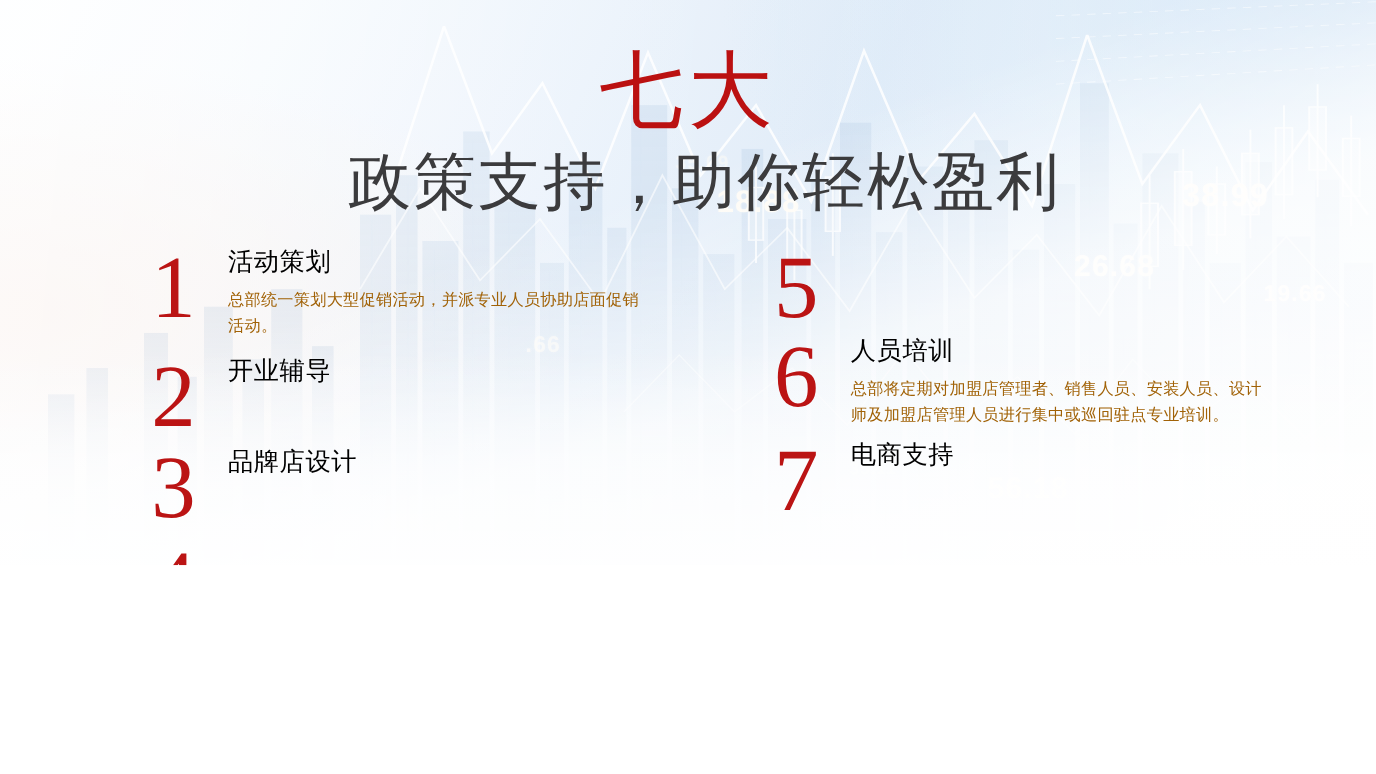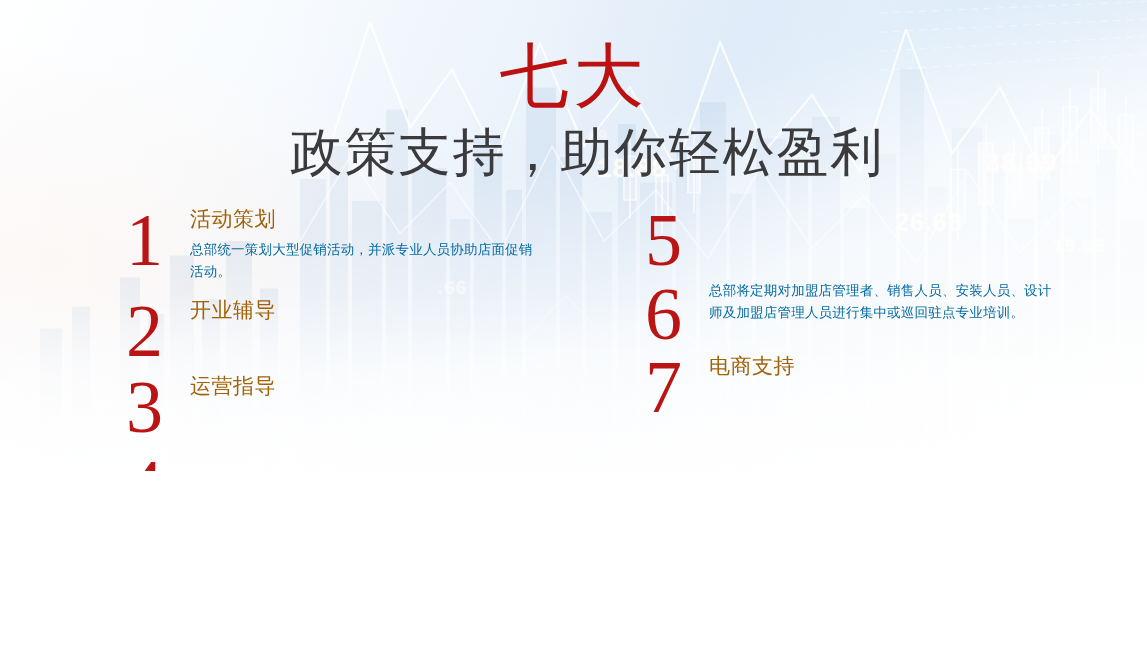--- a/index.html
+++ b/index.html
@@ -138,7 +138,7 @@
     font-family: "Liberation Sans", "DejaVu Sans", sans-serif;
     font-size: 21px;
     line-height: 1.25;
-    color: #a16207;
+    color: #000000;
     margin: 0 0 7px 0;
     font-weight: normal;
     letter-spacing: .5px;

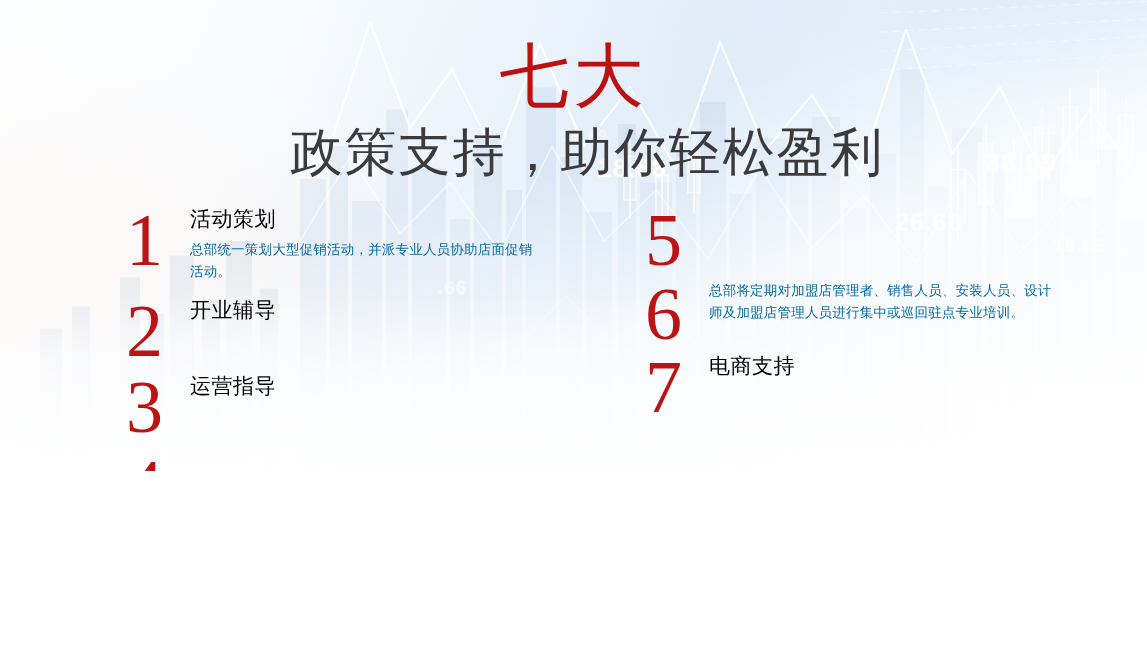--- a/index.html
+++ b/index.html
@@ -147,7 +147,7 @@
     font-family: "Liberation Sans", "DejaVu Sans", sans-serif;
     font-size: 13.5px;
     line-height: 1.62;
-    color: #0369a1;
+    color: #a16207;
     margin: 0;
     letter-spacing: .2px;
   }

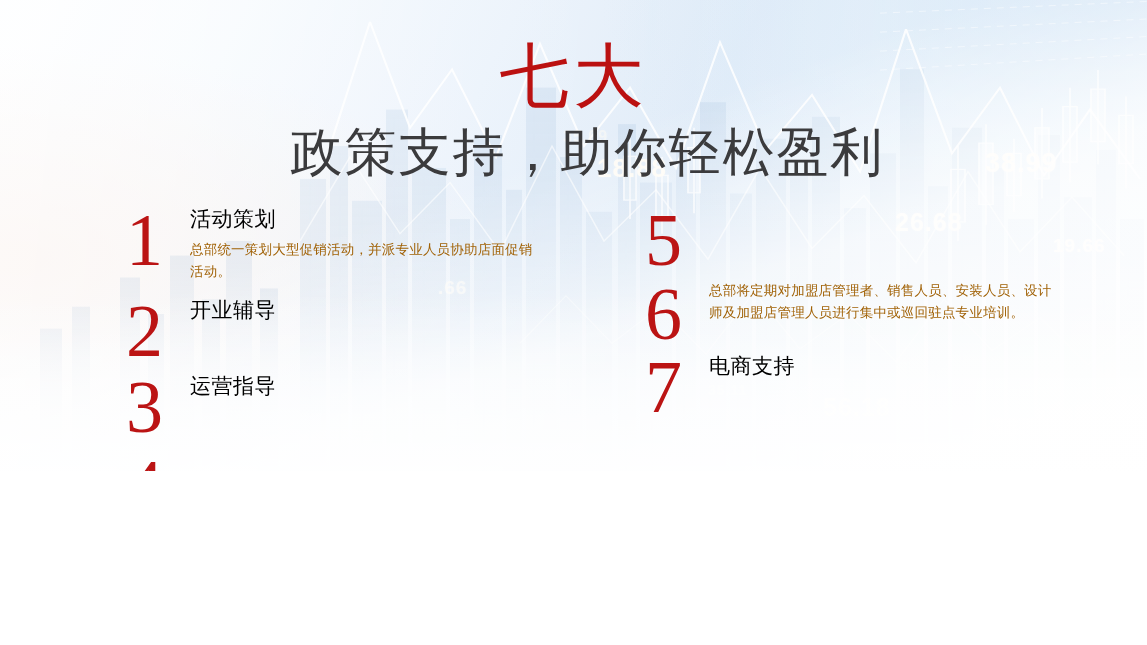--- a/index.html
+++ b/index.html
@@ -342,6 +342,7 @@
     <div class="item">
       <div class="item-num">6</div>
       <div class="item-body">
+        <h3 class="item-title">人员培训</h3>
         <p class="item-desc">总部将定期对加盟店管理者、销售人员、安装人员、设计师及加盟店管理人员进行集中或巡回驻点专业培训。</p>
       </div>
     </div>

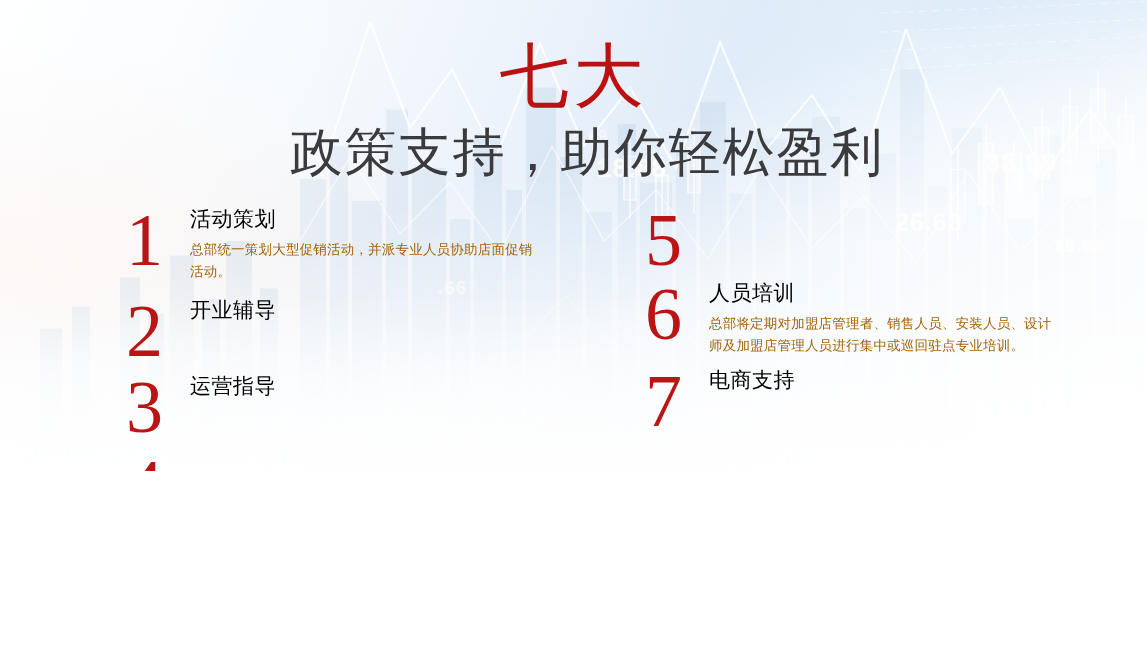--- a/index.html
+++ b/index.html
@@ -323,7 +323,7 @@
     <div class="item">
       <div class="item-num">3</div>
       <div class="item-body">
-        <h3 class="item-title">运营指导</h3>
+        <h3 class="item-title">品牌店设计</h3>
       </div>
     </div>
 

